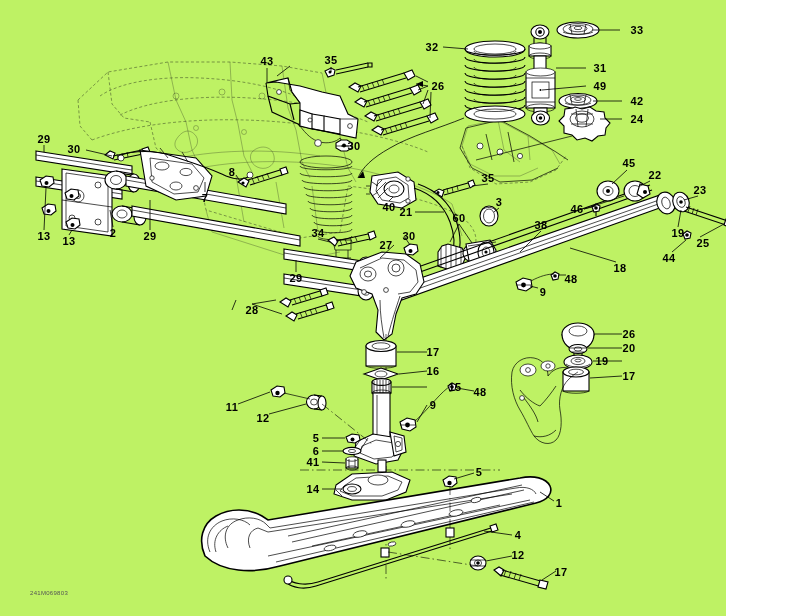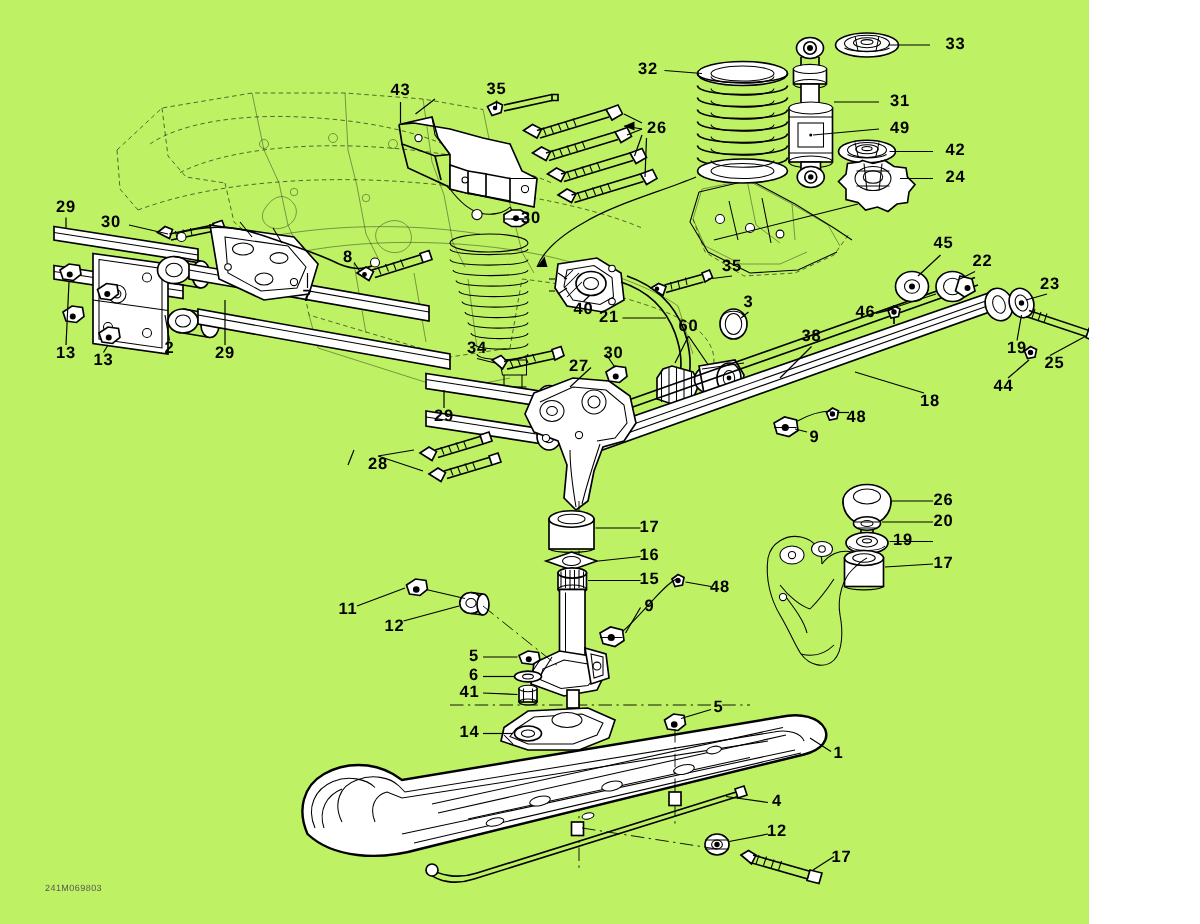--- a/index.html
+++ b/index.html
@@ -829,7 +829,7 @@
   <span class="callout" style="left:629px; top:376px">17</span>
   <span class="callout" style="left:433px; top:352px">17</span>
   <span class="callout" style="left:433px; top:371px">16</span>
-  <span class="callout" style="left:433px; top:387px">15</span>
+  <span class="callout" style="left:455px; top:387px">15</span>
   <span class="callout" style="left:480px; top:392px">48</span>
   <span class="callout" style="left:433px; top:405px">9</span>
   <span class="callout" style="left:232px; top:407px">11</span>

